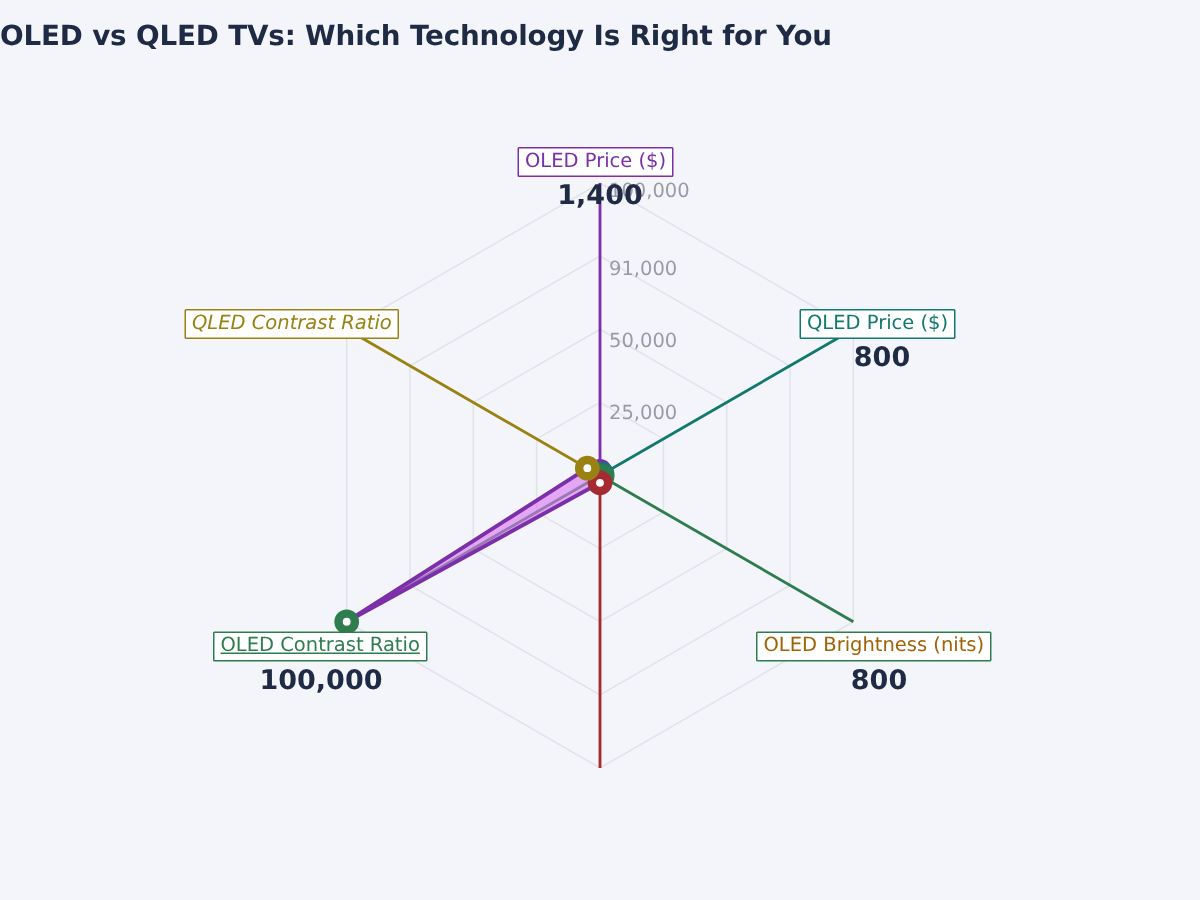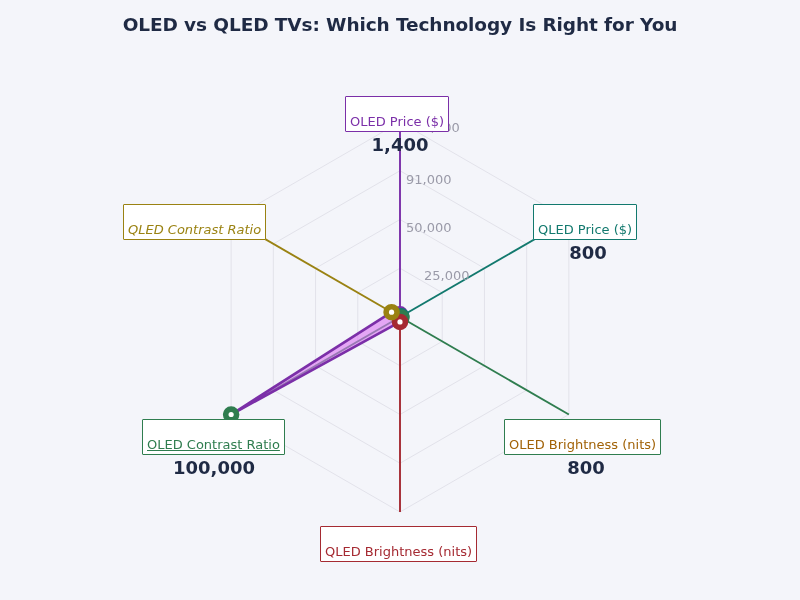--- a/index.html
+++ b/index.html
@@ -19,7 +19,6 @@
     top: 14px;
     left: 0;
     width: 800px;
-    text-align: center;
     font-size: 18.5px;
     font-weight: bold;
     color: #1f2a४4;

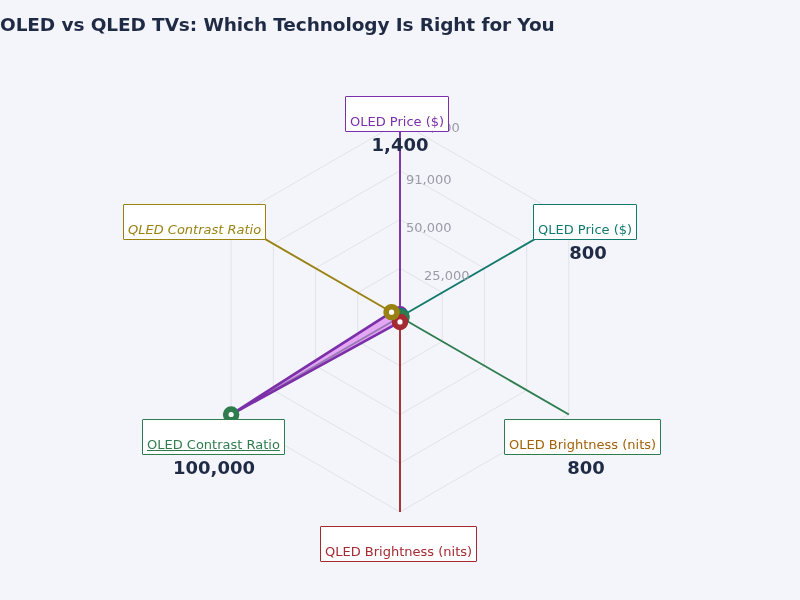--- a/index.html
+++ b/index.html
@@ -39,7 +39,7 @@
     display: inline-block;
     border: 1.2px solid #888;
     background: #ffffff;
-    padding: 17px 4px 2px 4px;
+    padding: 1px 4px 2px 4px;
     font-size: 13px;
     line-height: 15px;
     white-space: nowrap;

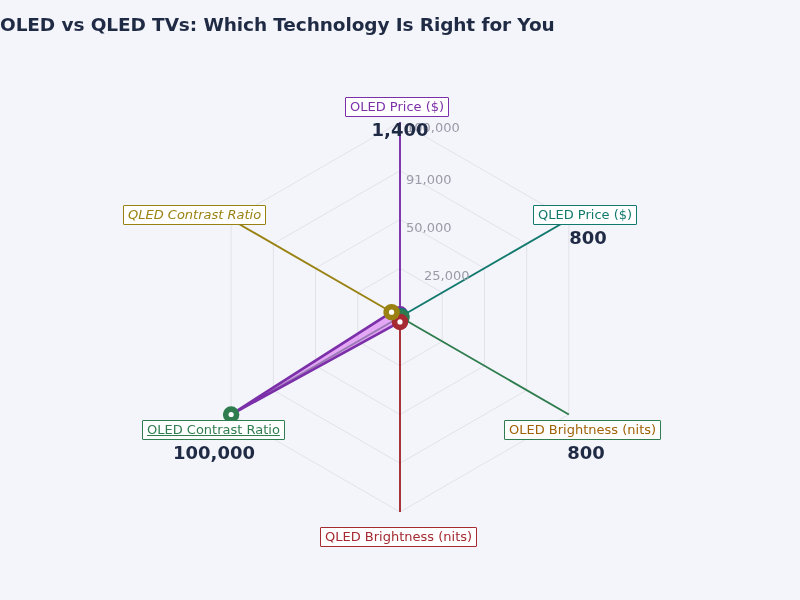--- a/index.html
+++ b/index.html
@@ -112,7 +112,7 @@
     <div class="tick-label" style="left: 406px; top: 120px;">100,000</div>
     <div class="tick-label" style="left: 406px; top: 172px;">91,000</div>
     <div class="tick-label" style="left: 406px; top: 220px;">50,000</div>
-    <div class="tick-label" style="left: 424px; top: 268px;">25,000</div>
+    <div class="tick-label" style="left: 406px; top: 268px;">25,000</div>
   </div>
 <div id="label-layer">
     <div class="axis-label-group" style="left: 345px; top: 96px; width: 110px;"><span class="axis-label-box" style="color: rgb(123, 47, 168); border-color: rgb(123, 47, 168);">OLED Price ($)</span><span class="axis-value" style="width: 110px;">1,400</span></div>

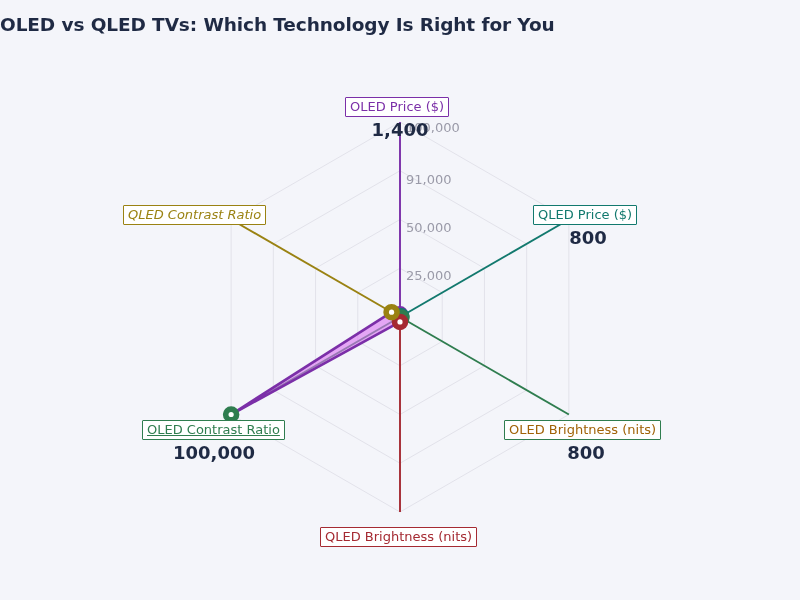--- a/index.html
+++ b/index.html
@@ -118,7 +118,7 @@
     <div class="axis-label-group" style="left: 345px; top: 96px; width: 110px;"><span class="axis-label-box" style="color: rgb(123, 47, 168); border-color: rgb(123, 47, 168);">OLED Price ($)</span><span class="axis-value" style="width: 110px;">1,400</span></div>
     <div class="axis-label-group" style="left: 533px; top: 204px; width: 110px;"><span class="axis-label-box" style="color: rgb(18, 121, 110); border-color: rgb(18, 121, 110); text-align: right;">QLED Price ($)</span><span class="axis-value" style="width: 110px;">800</span></div>
     <div class="axis-label-group" style="left: 504px; top: 419px; width: 164px;"><span class="axis-label-box" style="color: #a16207; border-color: rgb(47, 125, 79);">OLED Brightness (nits)</span><span class="axis-value" style="width: 164px;">800</span></div>
-    <div class="axis-label-group" style="left: 320px; top: 526px; width: 160px;"><span class="axis-label-box" style="color: rgb(165, 42, 50); border-color: rgb(165, 42, 50);">QLED Brightness (nits)</span></div>
+    <div class="axis-label-group" style="left: 320px; top: 526px; width: 160px;"></div>
     <div class="axis-label-group" style="left: 142px; top: 419px; width: 144px;"><span class="axis-label-box" style="color: rgb(47, 125, 79); border-color: rgb(47, 125, 79); text-decoration: underline;">OLED Contrast Ratio</span><span class="axis-value" style="width: 144px;">100,000</span></div>
     <div class="axis-label-group" style="left: 123px; top: 204px; width: 148px; font-style: italic;"><span class="axis-label-box" style="color: rgb(154, 130, 18); border-color: rgb(154, 130, 18);">QLED Contrast Ratio</span></div>
   </div>

